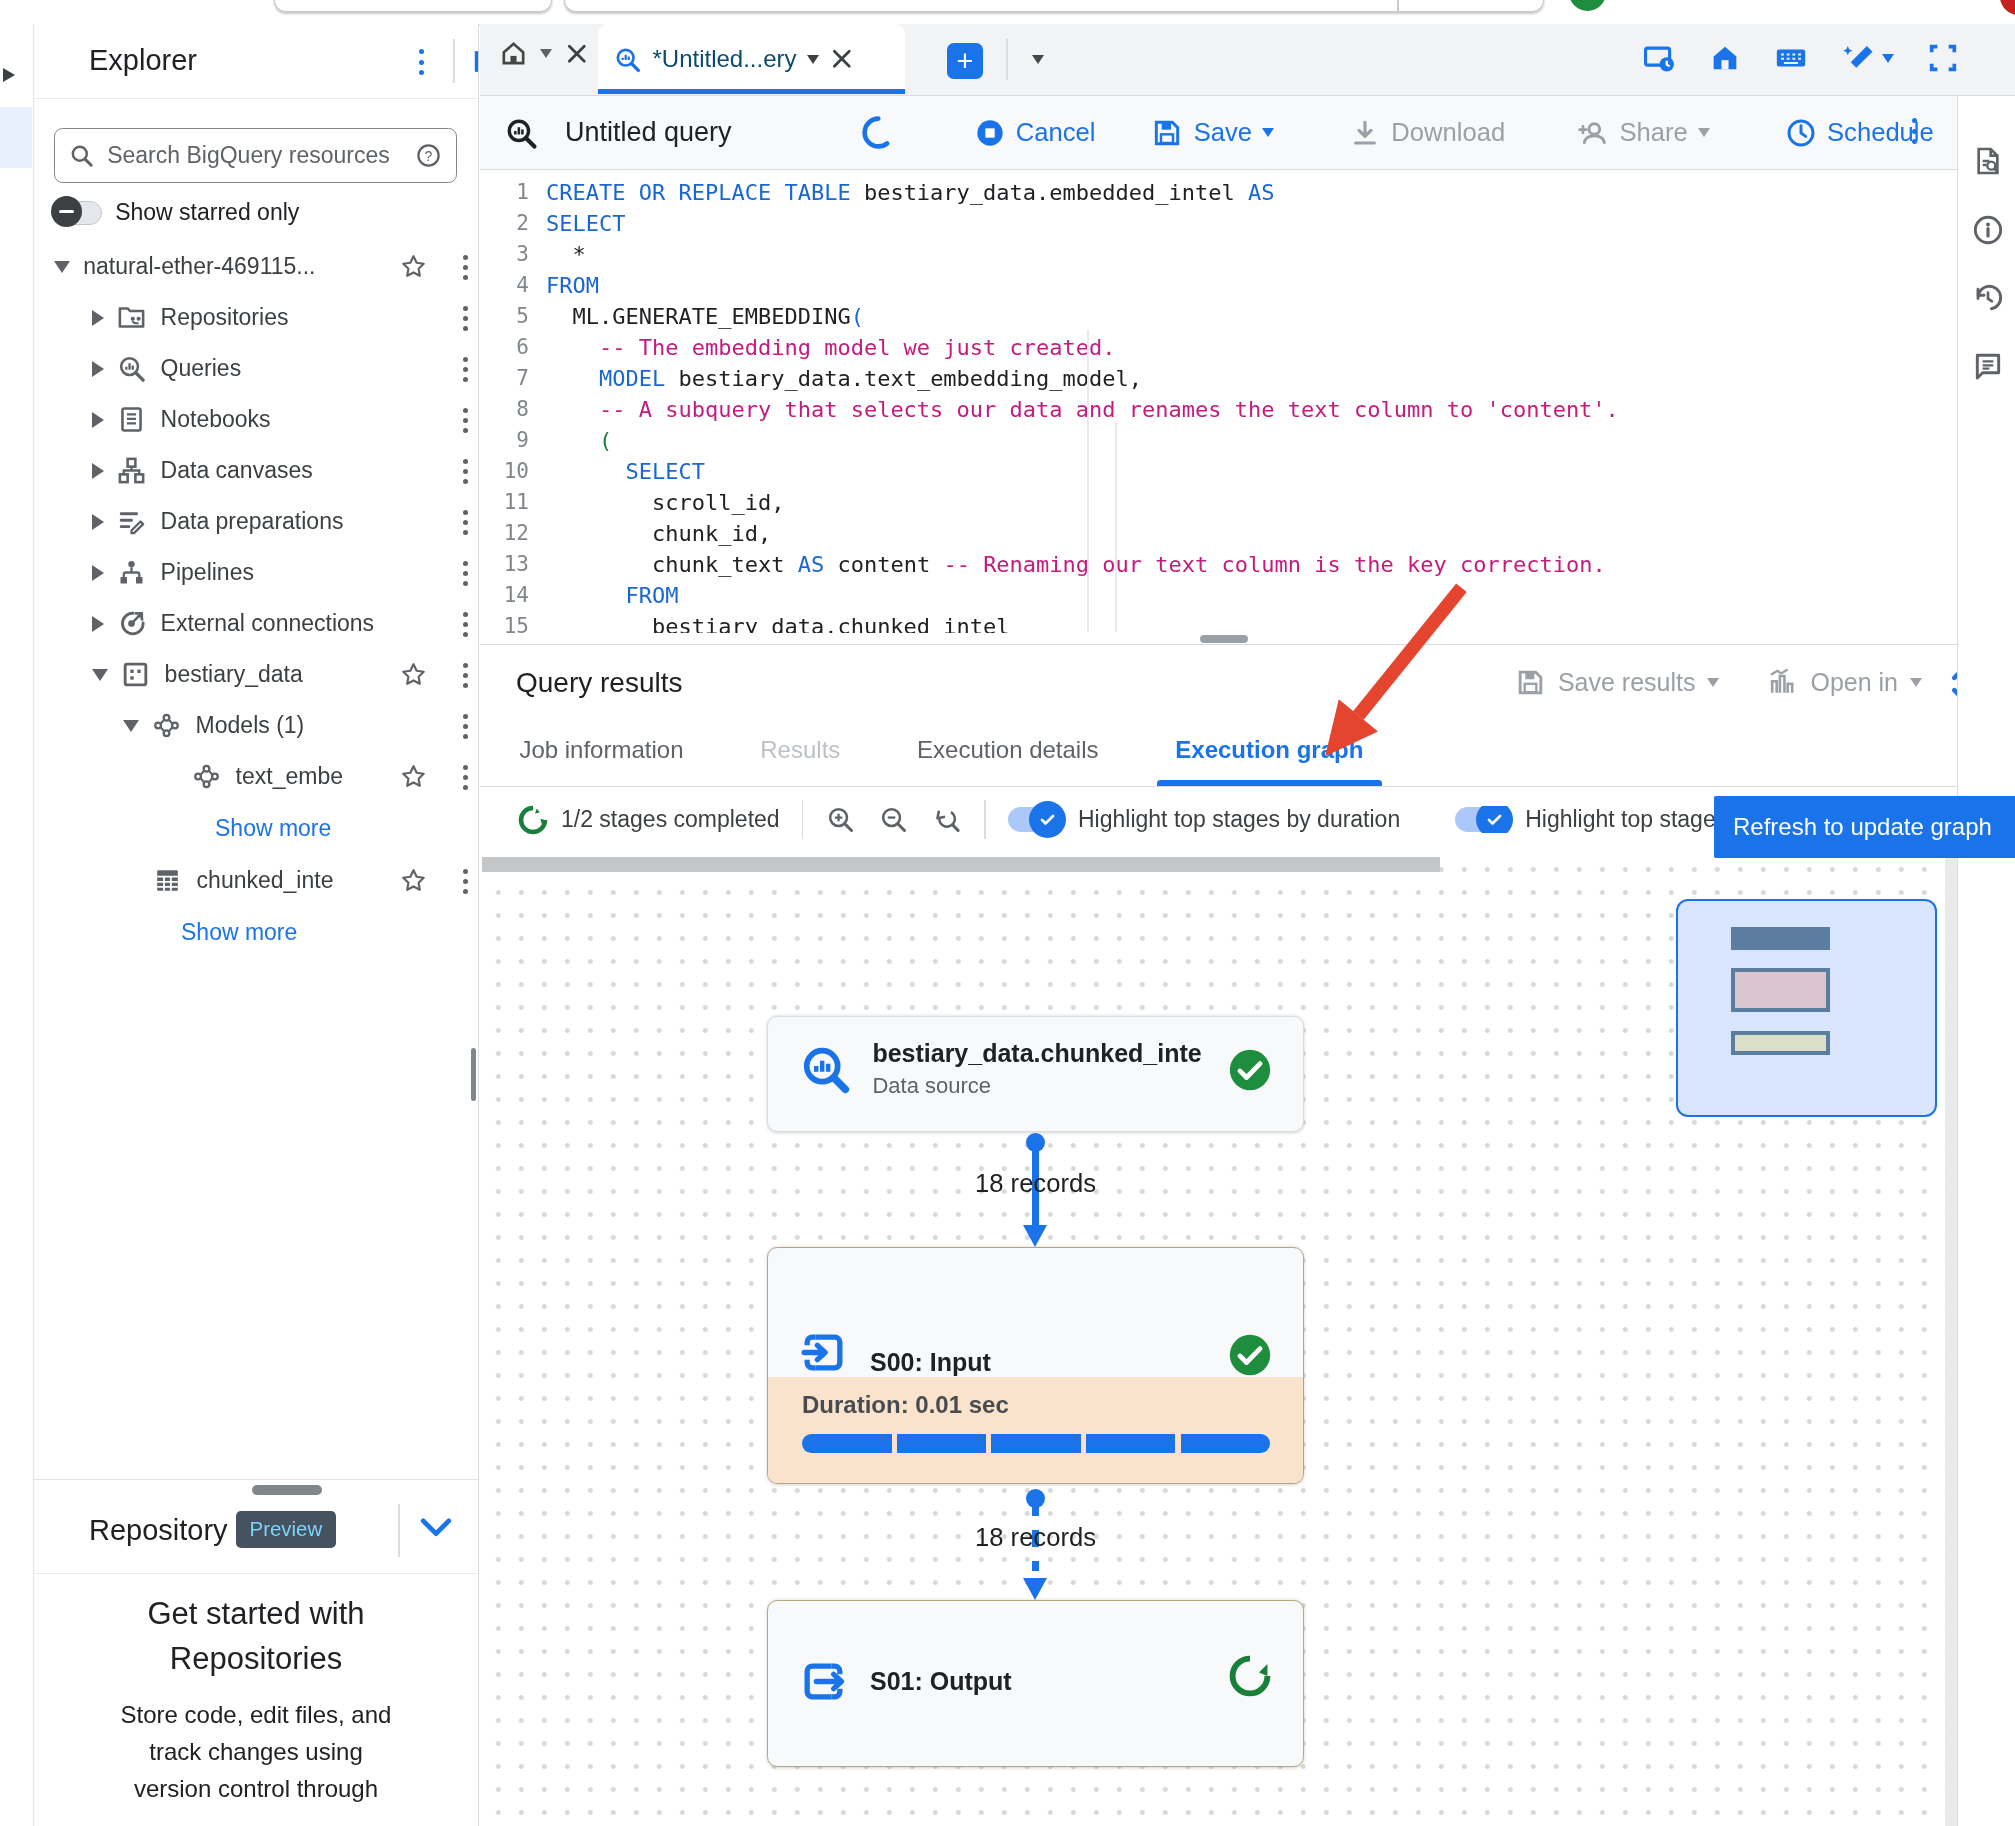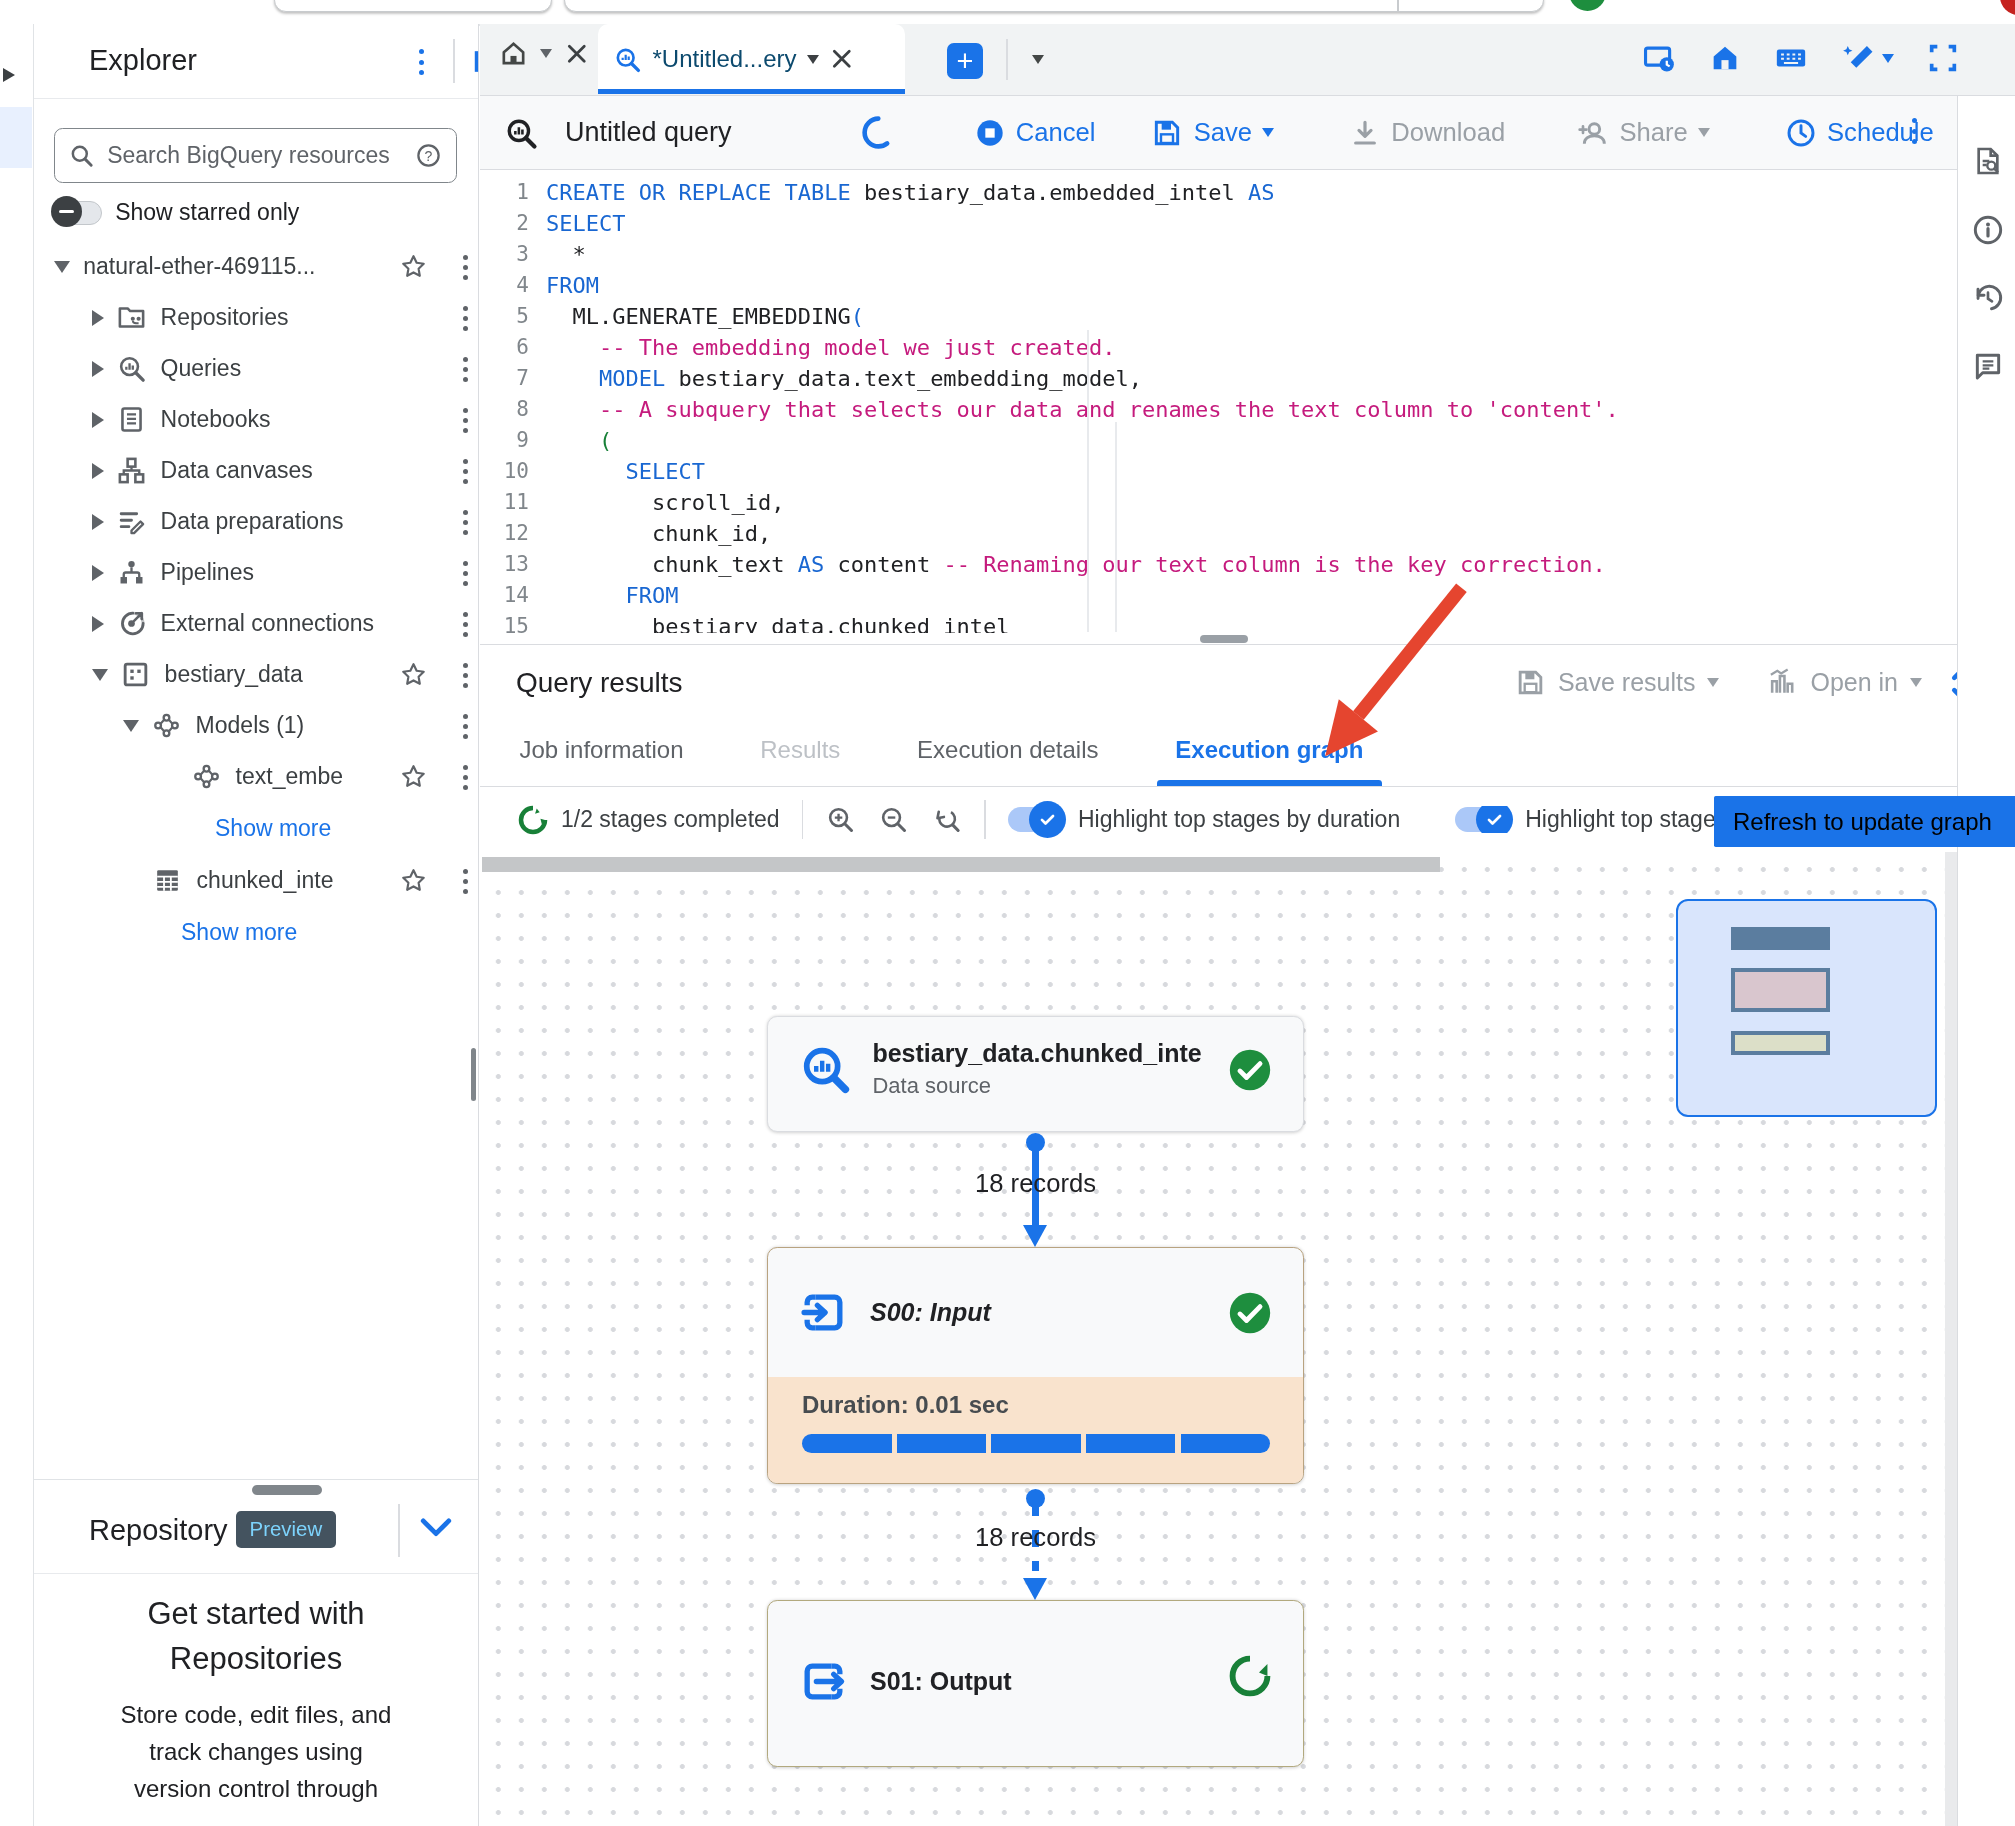--- a/index.html
+++ b/index.html
@@ -124,7 +124,7 @@
   .toggle-label { font-size:23px; color:#3c4043; margin-left:15.3px; white-space:nowrap; }
   #toggle2-wrap { overflow:hidden; flex:1; display:flex; align-items:center; }
 
-  #refresh-btn { position:absolute; left:1234px; top:772px; width:302px; height:51px; background:#1a73e8; color:#000000;
+  #refresh-btn { position:absolute; left:1234px; top:772px; width:302px; height:62px; background:#1a73e8; color:#ffffff;
     font-size:24px; display:flex; align-items:center; justify-content:flex-start; padding-left:19px; z-index:30; border-radius:1.7px; white-space:nowrap;text-align:center; }
 
   

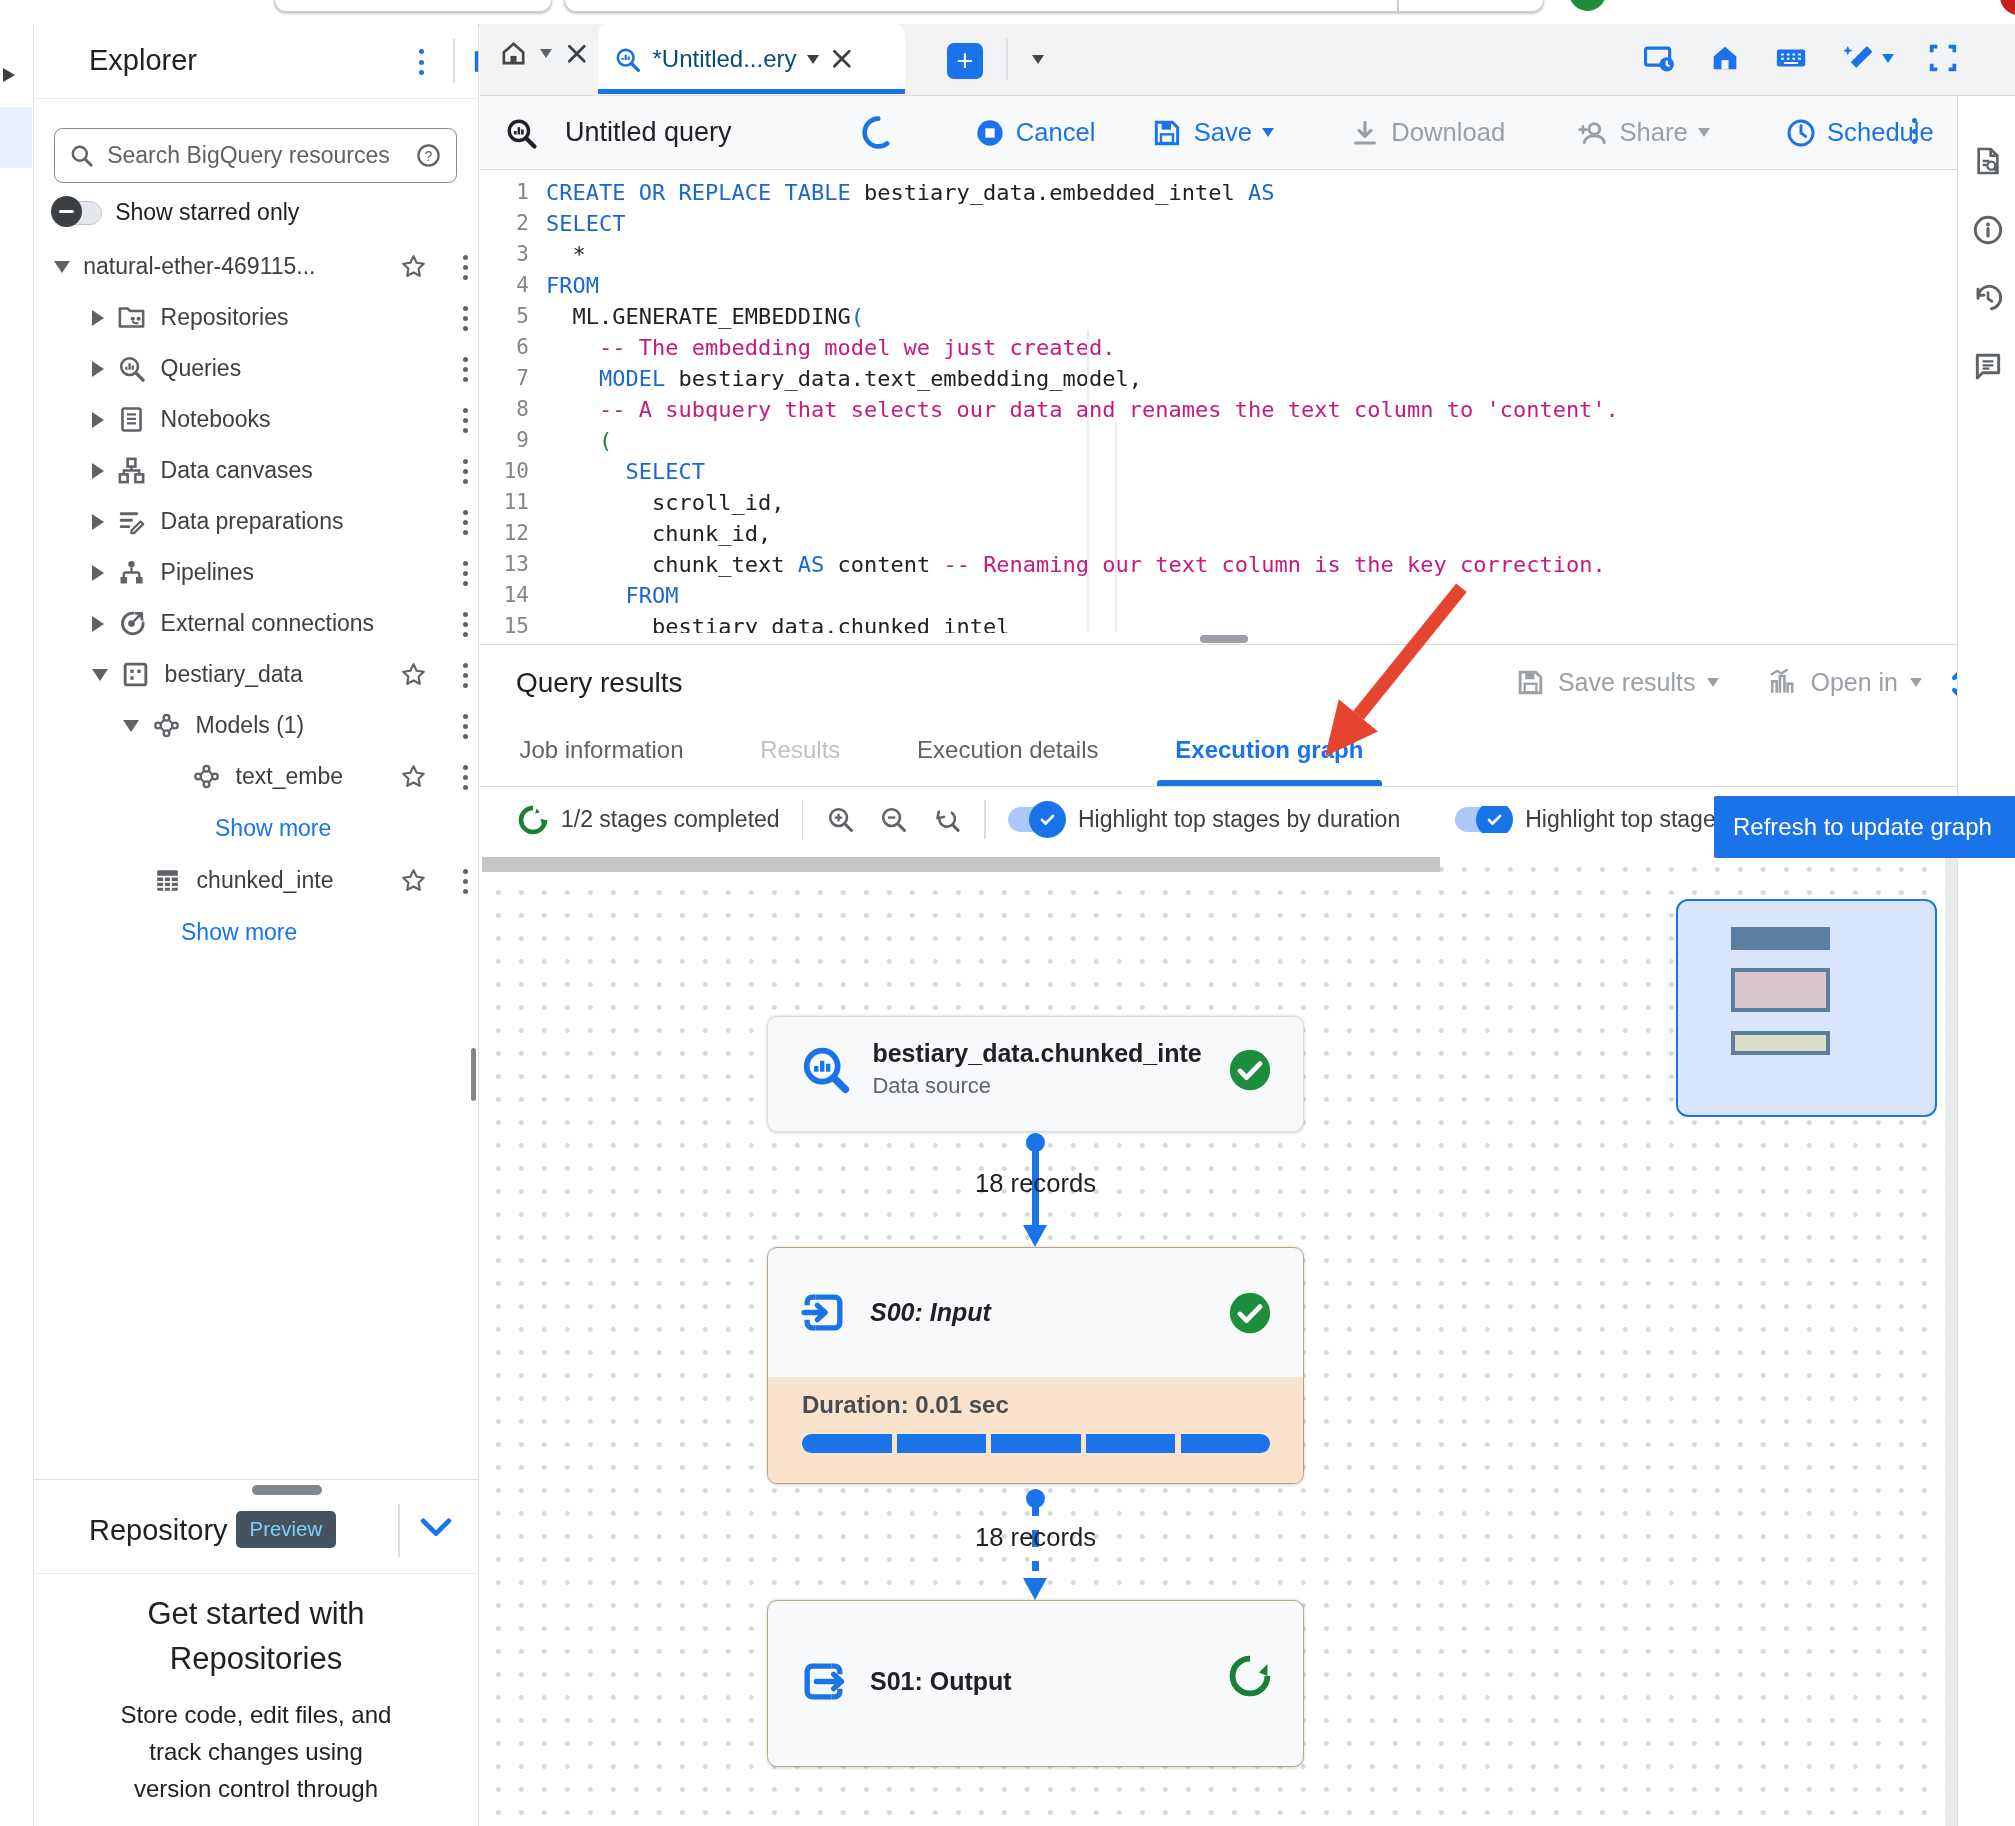--- a/index.html
+++ b/index.html
@@ -142,7 +142,7 @@
   .ntitle { font-size:25px; font-weight:bold; color:#202124; }
   .nsub { font-size:22px; color:#5f6368; margin-top:5.1px; }
   .nstatus { position:absolute; right:31px; }
-  #s00-top { height:129px; display:flex; align-items:center; padding:0 31px;font-style:italic; }
+  #s00-top { height:129px; display:flex; align-items:flex-end; padding:0 31px; }
   #s00-bottom { height:106px; background:#f9e3cd; padding:13.6px 34px 0 34px; }
   #s00-duration { font-size:24px; font-weight:bold; color:#474c50; }
   #s00-bar { margin-top:15.3px; display:flex; gap:5.1px; width:468px; }

